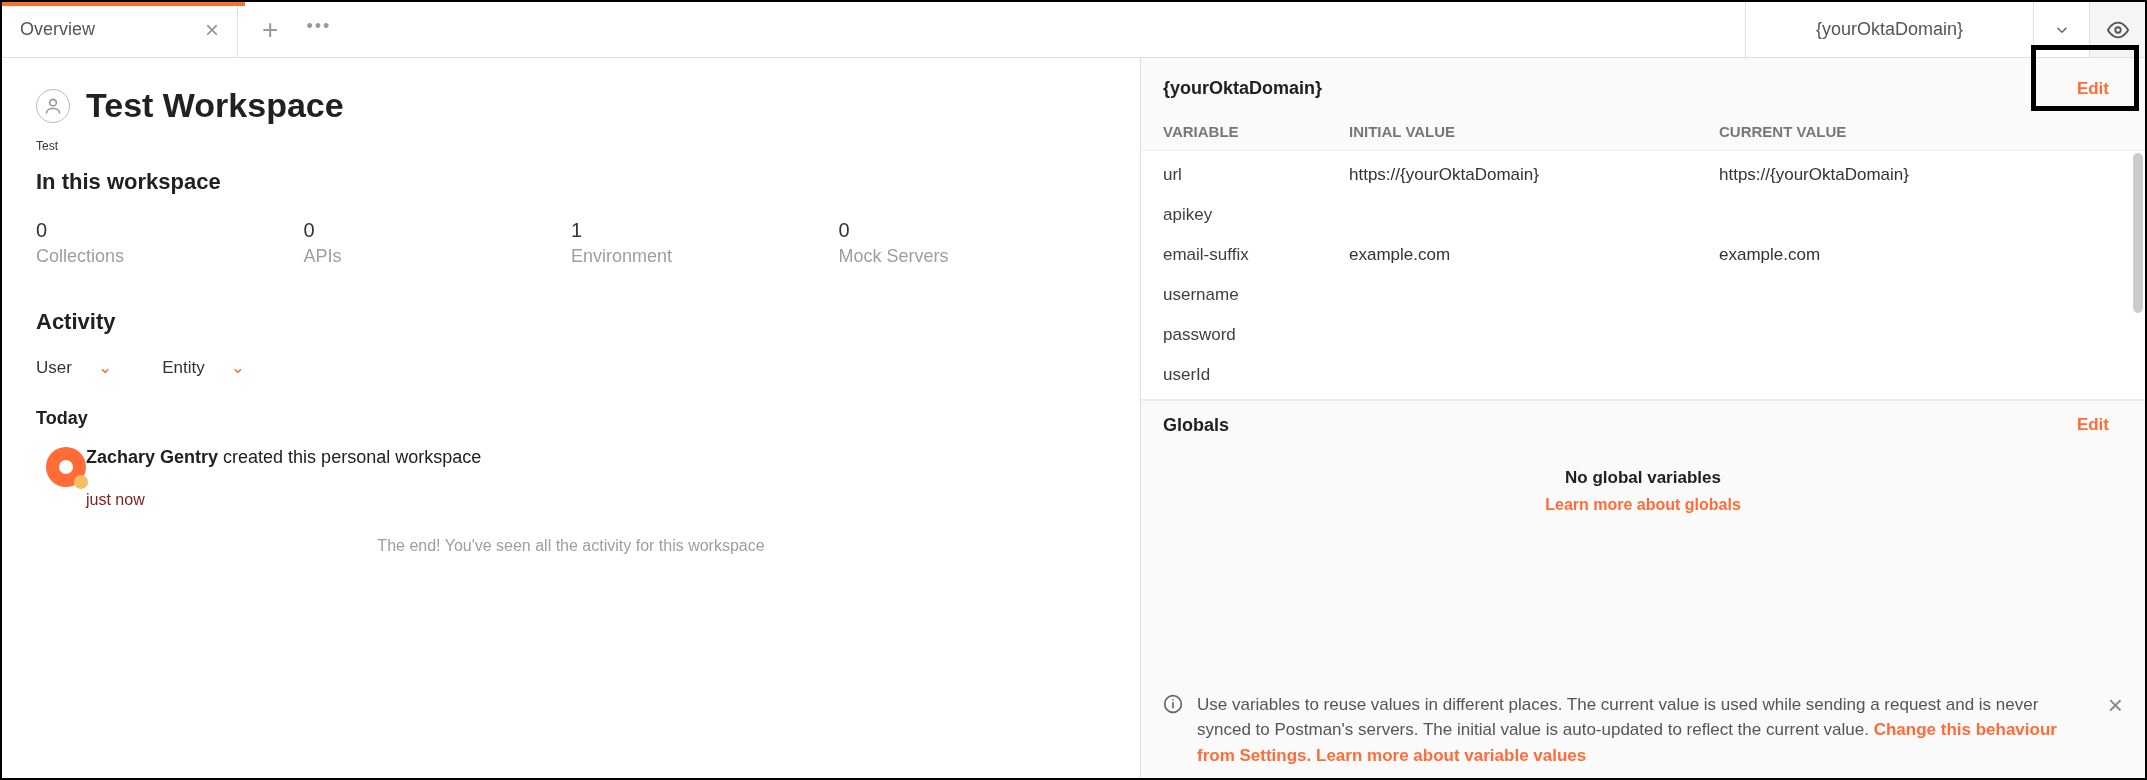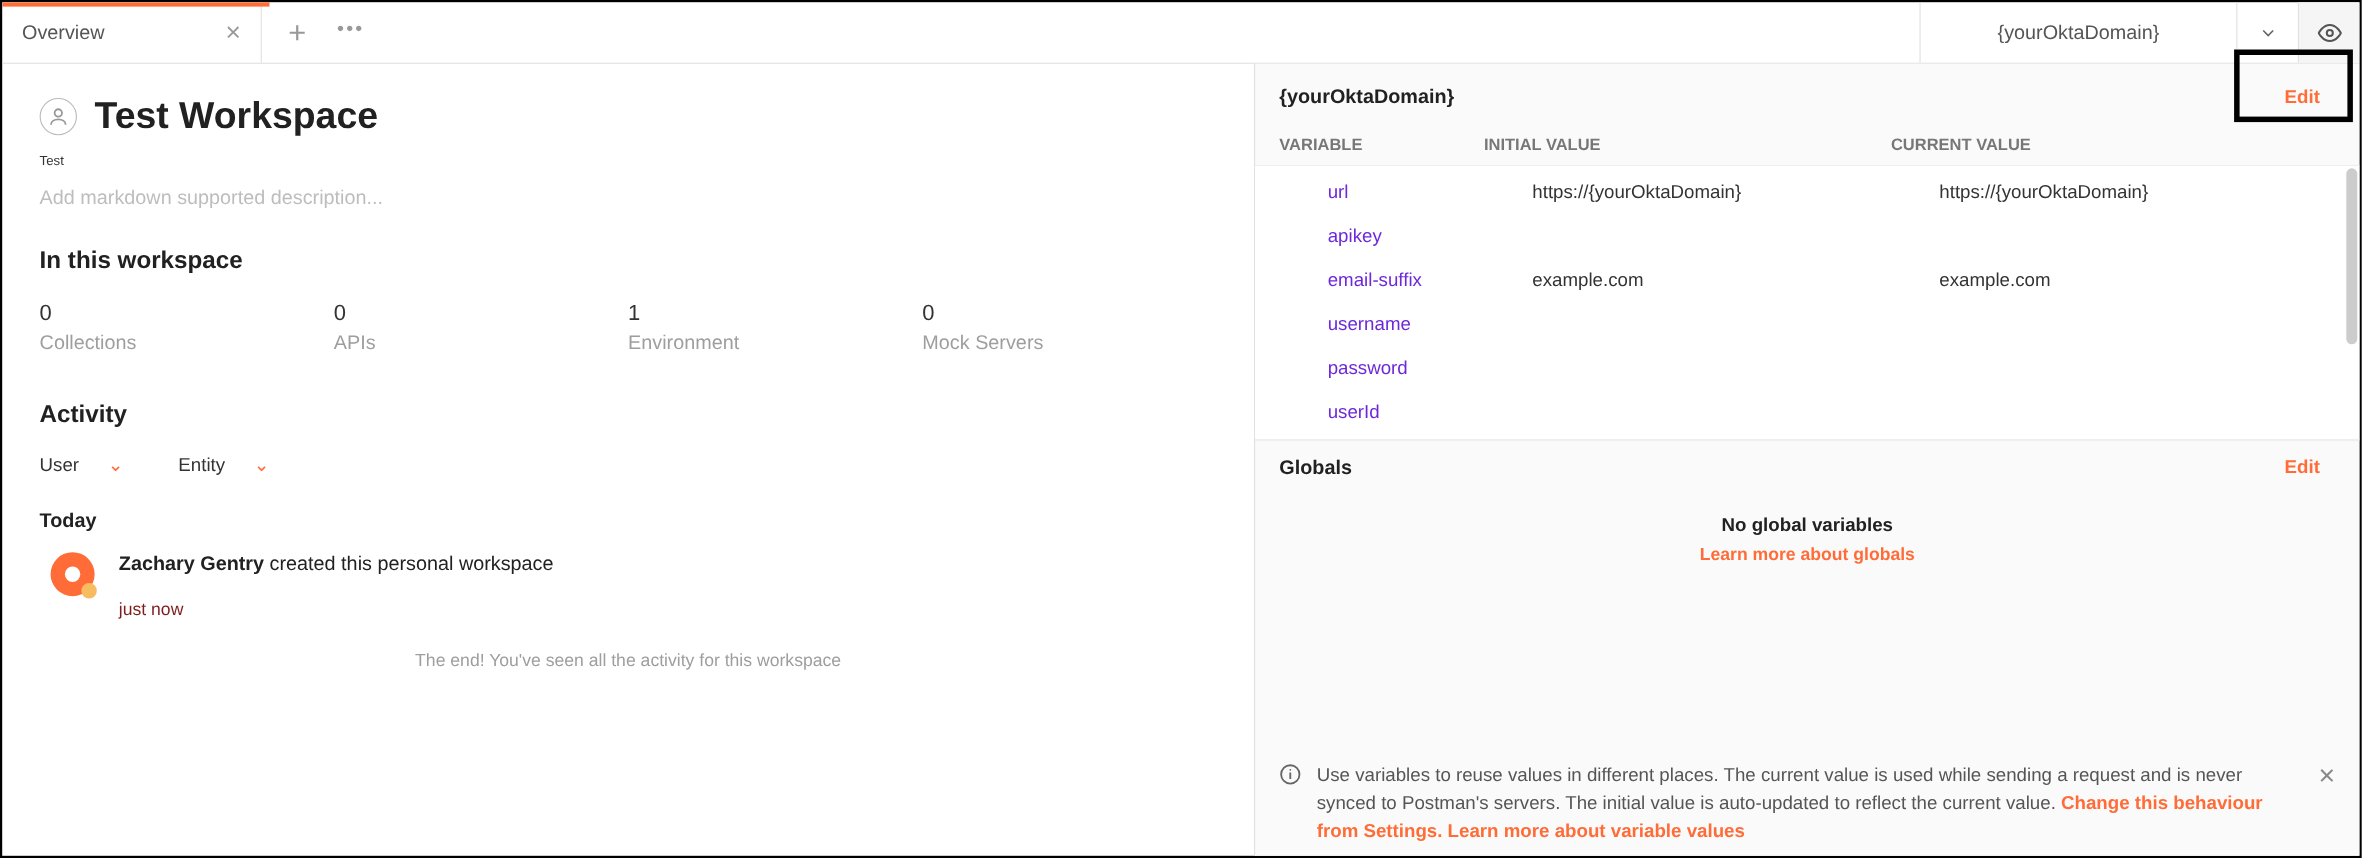--- a/index.html
+++ b/index.html
@@ -123,7 +123,6 @@
       <div class="ws-title">Test Workspace</div>
     </div>
     <div class="ws-sub">Test</div>
-    <div class="ws-desc">Add markdown supported description...</div>
 
     <div class="section-h">In this workspace</div>
     <div class="stats">

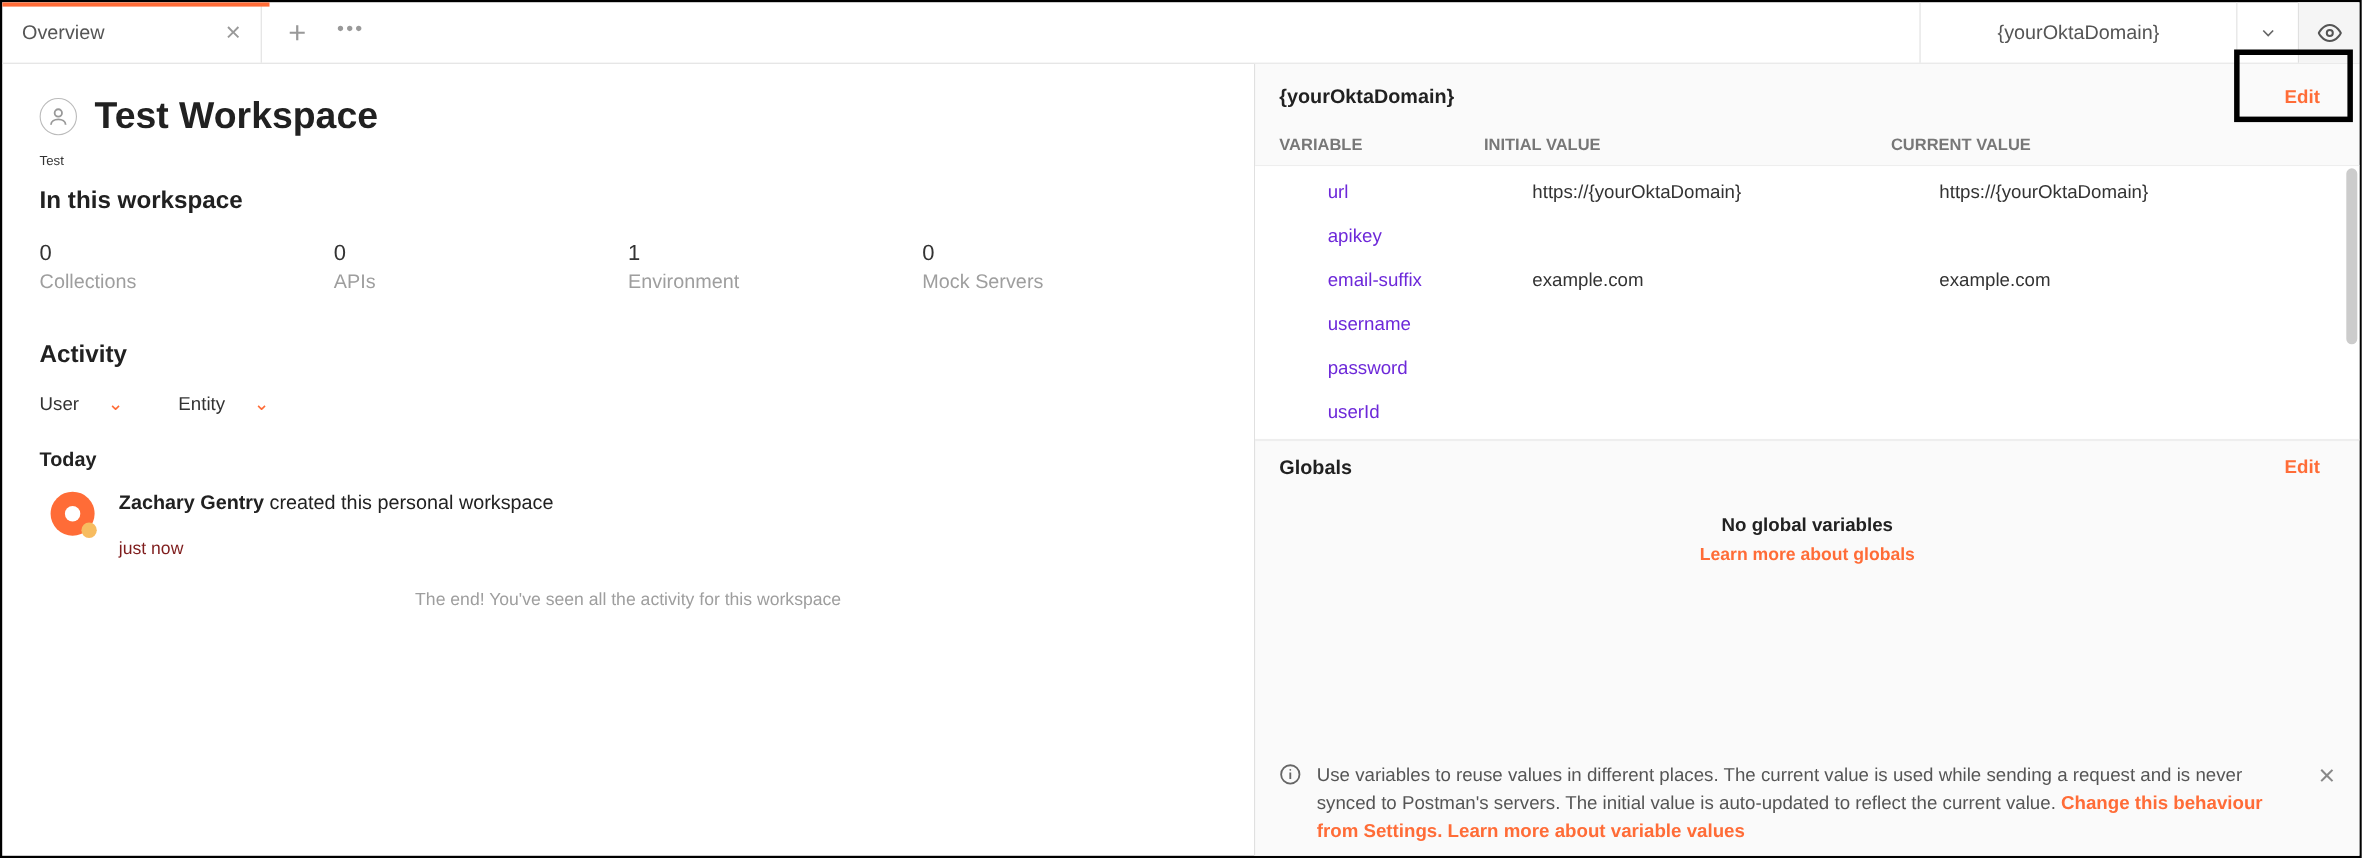--- a/index.html
+++ b/index.html
@@ -57,7 +57,7 @@
   .col-cur { flex:1; }
   .var-body { background:#fff; padding: 4px 0; max-height: 260px; overflow-y:auto; border-top:1px solid #eee; border-bottom:1px solid #eee; position:relative;}
   .var-row { display:flex; padding: 10px 22px; font-size:17px; }
-  .var-row .v { width:186px; color:#6d28d9;margin-left:44px; }
+  .var-row .v { width:186px; color:#404040; }
   .var-row .i { width:370px; color:#333; }
   .var-row .c { flex:1; color:#333; }
   .scroll-thumb { position:absolute; right:2px; top:2px; height:160px; width:10px; background:#ccc; border-radius:5px; }

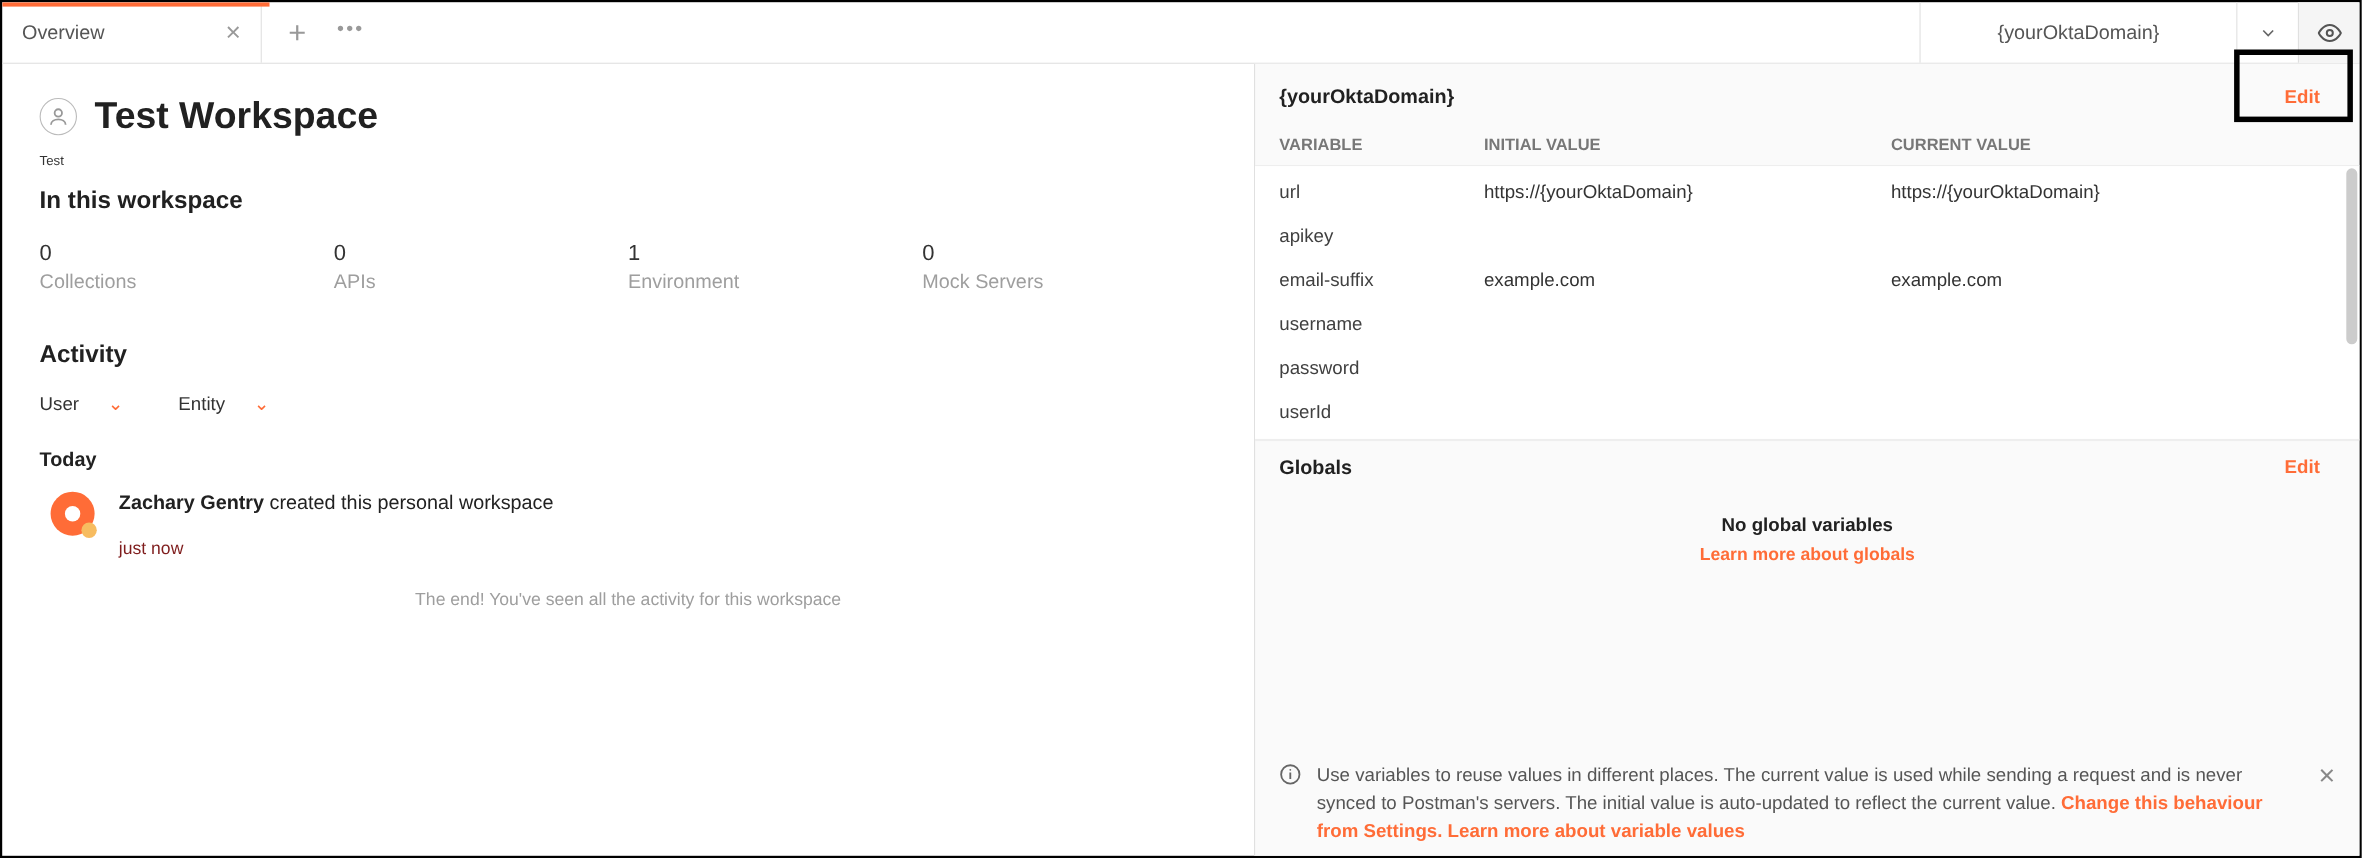--- a/index.html
+++ b/index.html
@@ -37,7 +37,7 @@
   .filter { display:flex; align-items:center; gap: 26px; color:#333; font-weight:500; }
   .chev { color:#ff6c37; }
   .today { font-size: 18px; font-weight:600; margin-bottom: 18px; }
-  .event { display:flex; gap: 22px; align-items:flex-start; margin-bottom: 28px; padding-left:10px; }
+  .event { display:flex; align-items:flex-start; margin-bottom: 28px; padding-left:10px; }
   .avatar { width:40px; height:40px; border-radius:50%; background:#ff6c37; display:flex; align-items:center; justify-content:center; position:relative; flex-shrink:0; }
   .avatar svg circle { fill:#fff; }
   .avatar::after { content:""; position:absolute; right:-2px; bottom:-2px; width:14px; height:14px; background:#f7bc60; border-radius:50%; }

